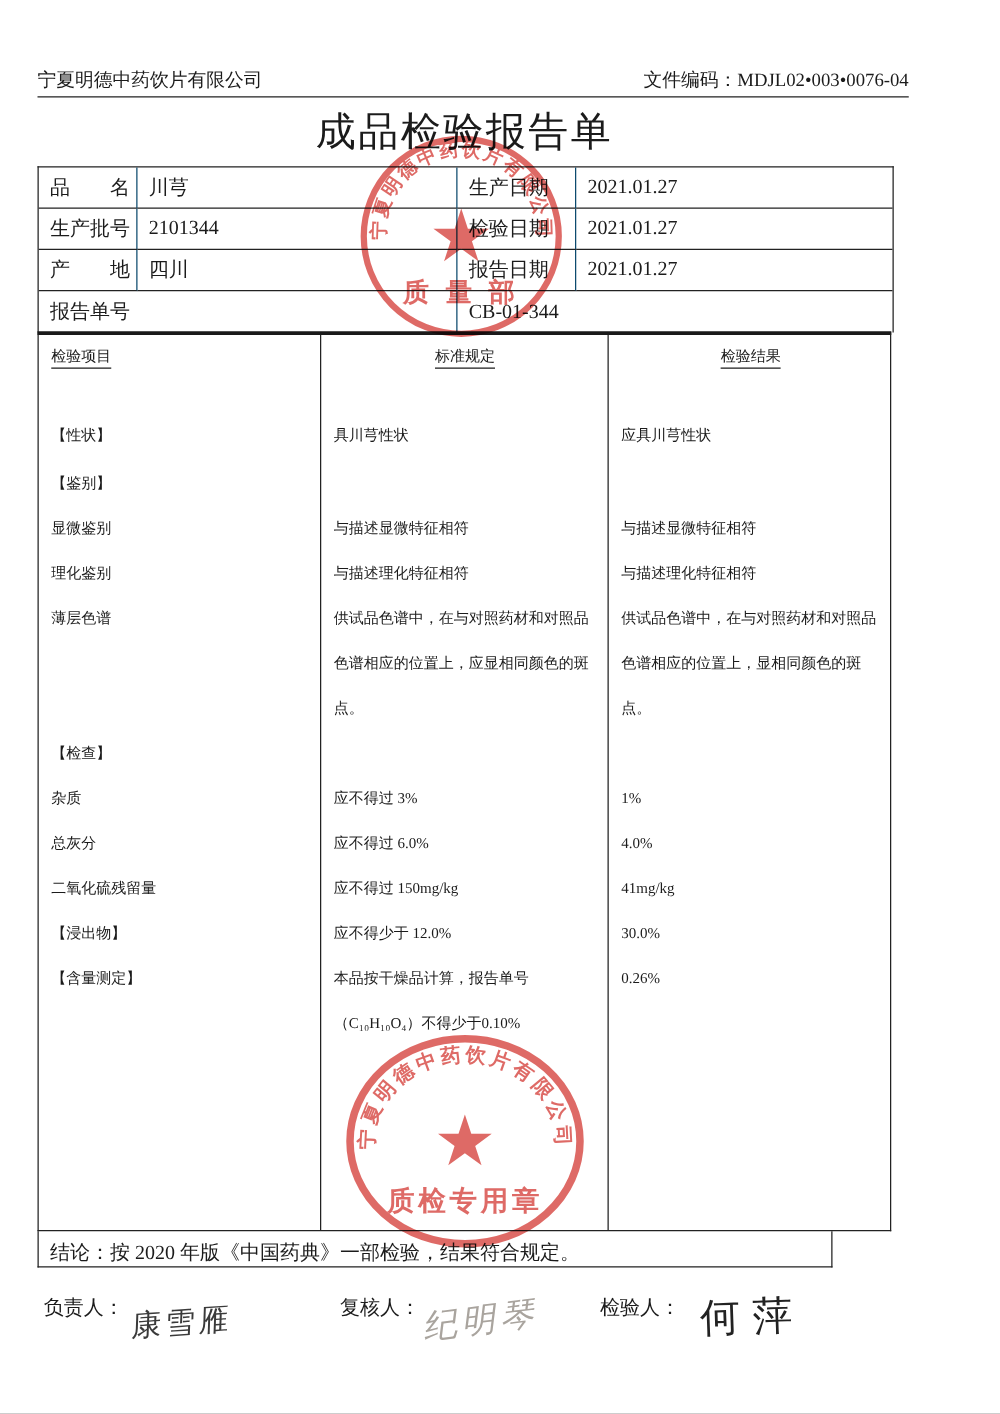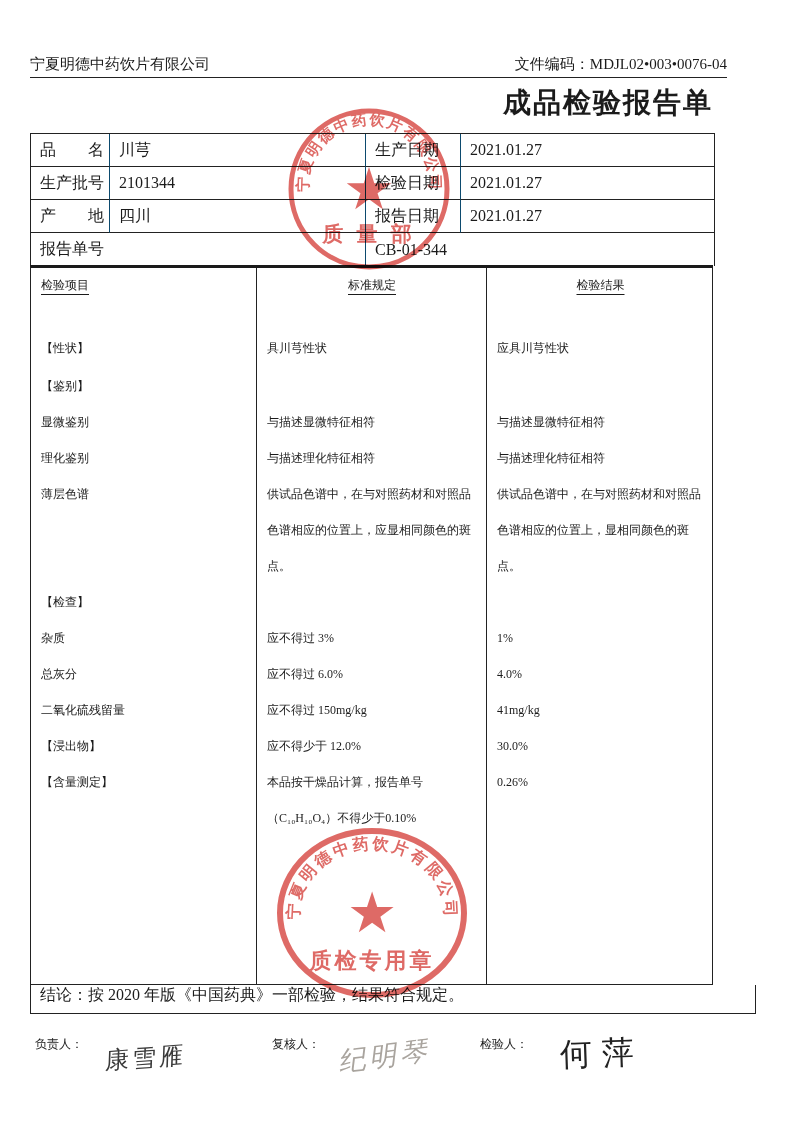--- a/index.html
+++ b/index.html
@@ -22,7 +22,7 @@
   }
   .title{
     position:absolute;left:30px;top:84px;width:683px;
-    text-align:right;font-size:28px;font-weight:bold;letter-spacing:2px;
+    text-align:center;font-size:32px;font-weight:normal;letter-spacing:2px;
   }
   
   .info{

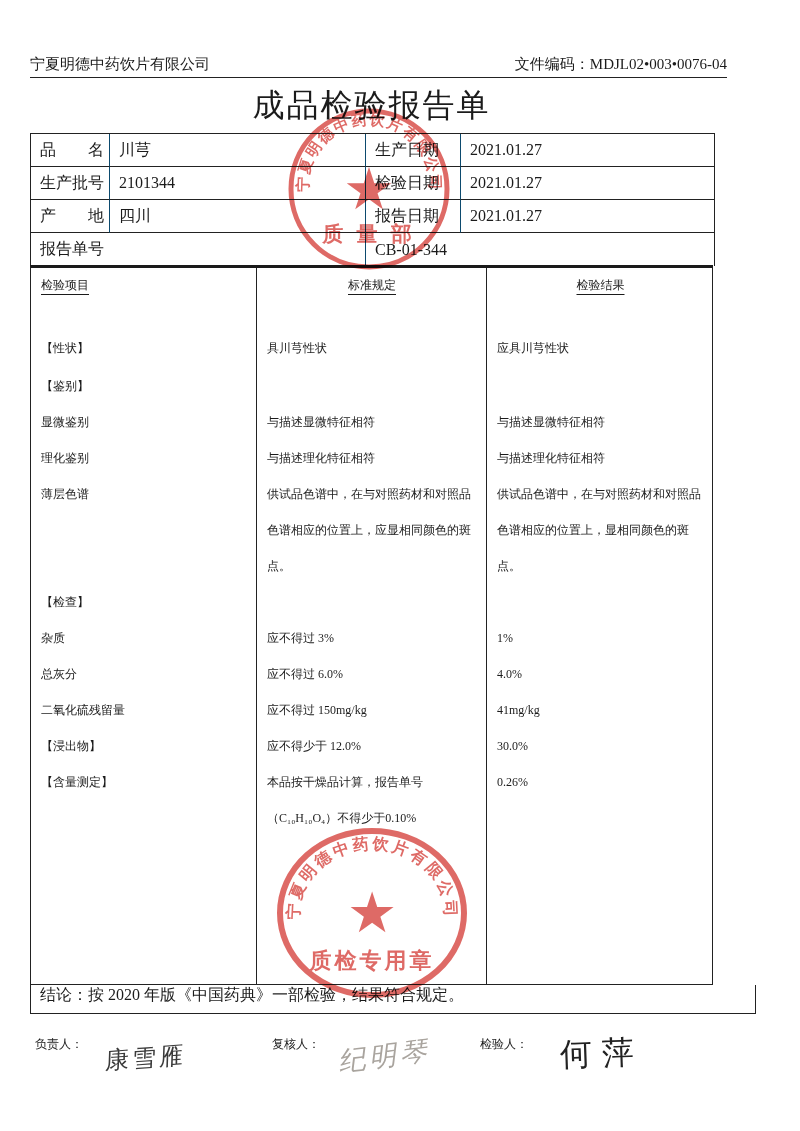--- a/index.html
+++ b/index.html
@@ -57,9 +57,9 @@
   .mrow > div{padding-left:10px;padding-right:12px;box-sizing:border-box;line-height:36px;}
   
   .conclusion{
-    position:absolute;left:30px;top:985px;width:726px;height:29px;
+    position:absolute;left:30px;top:985px;width:636px;height:29px;
     border:1px solid #222;border-top:none;box-sizing:border-box;
-    display:flex;align-items:flex-start;padding-left:9px;
+    display:flex;align-items:flex-end;padding-left:9px;
     font-size:16px;
   }
   

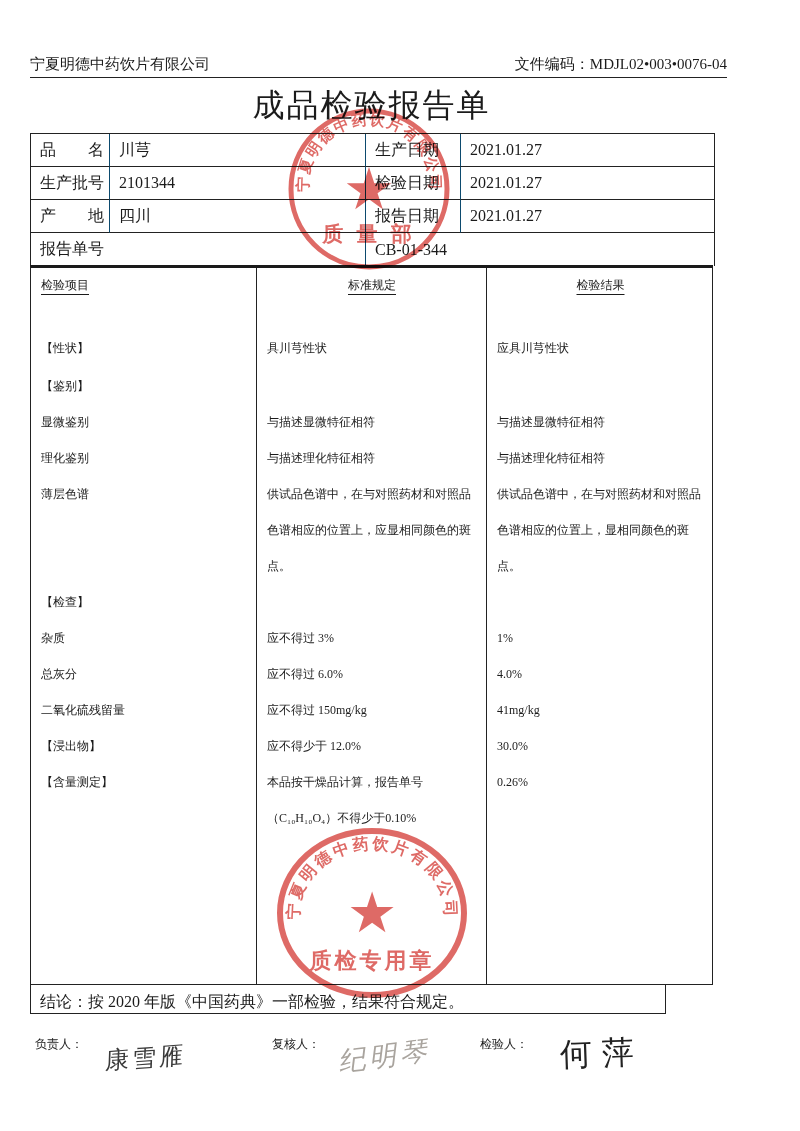--- a/index.html
+++ b/index.html
@@ -63,7 +63,7 @@
     font-size:16px;
   }
   
-  .sig-label{position:absolute;font-size:12px;}
+  .sig-label{position:absolute;font-size:16px;}
   .sig{
     position:absolute;
     font-family:"DejaVu Serif",serif;

